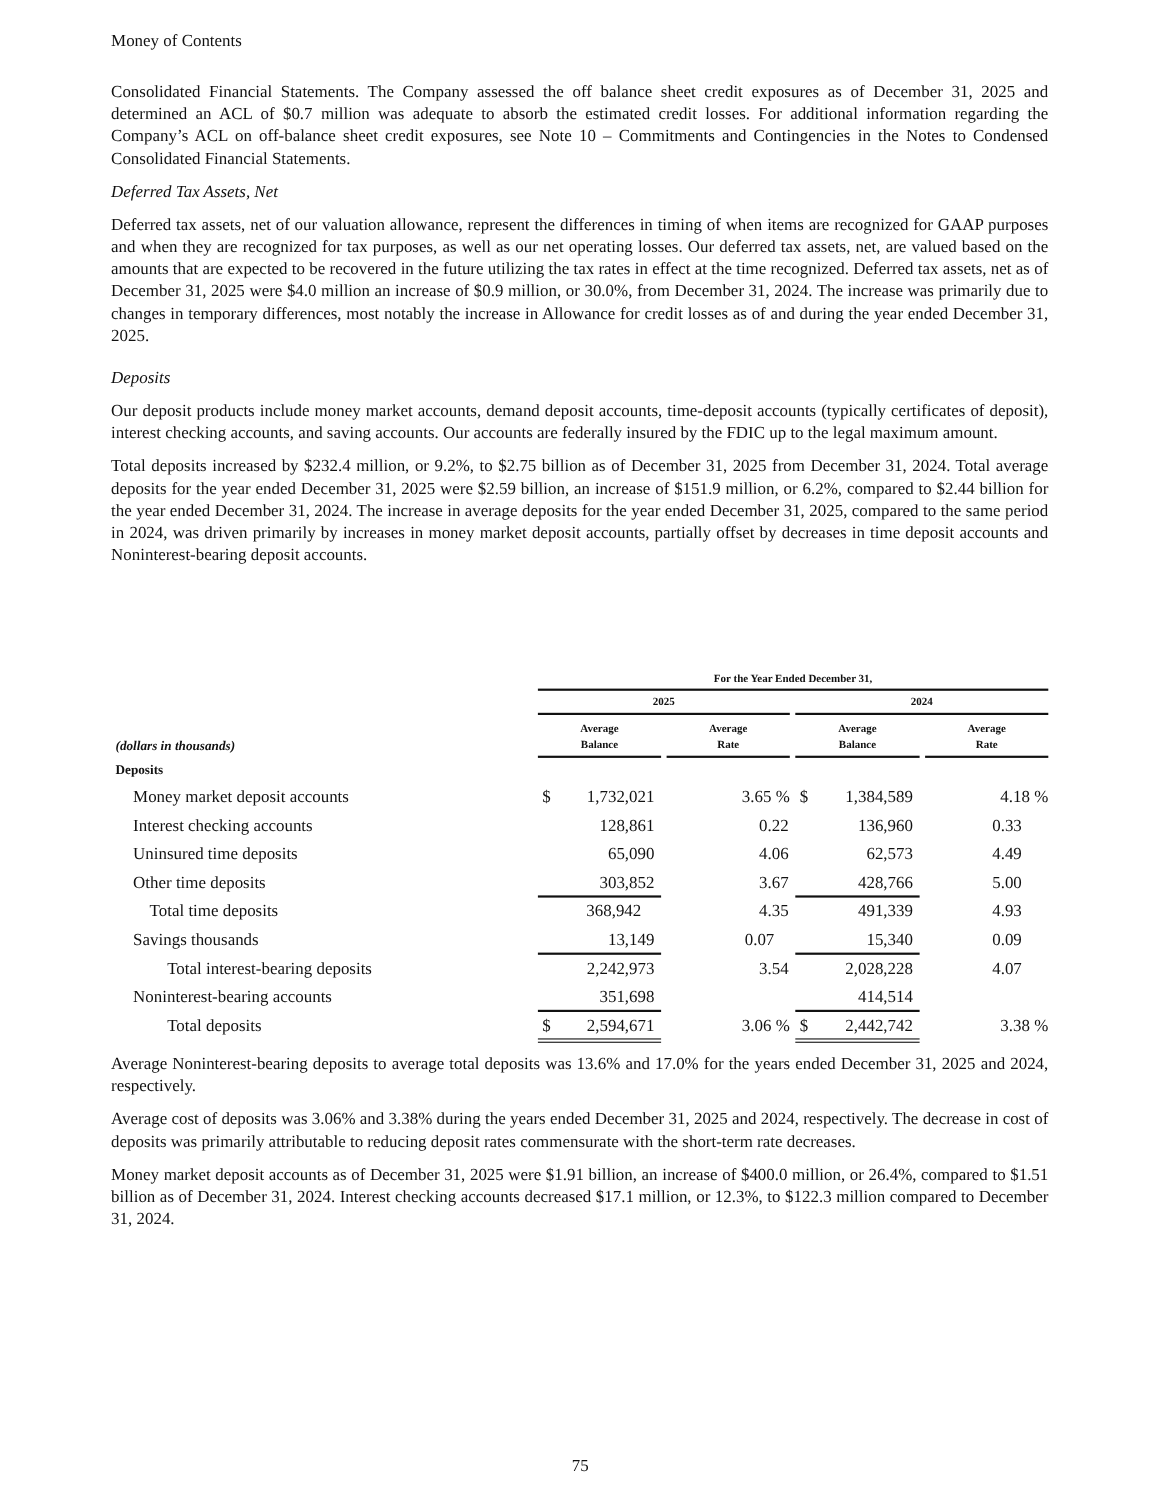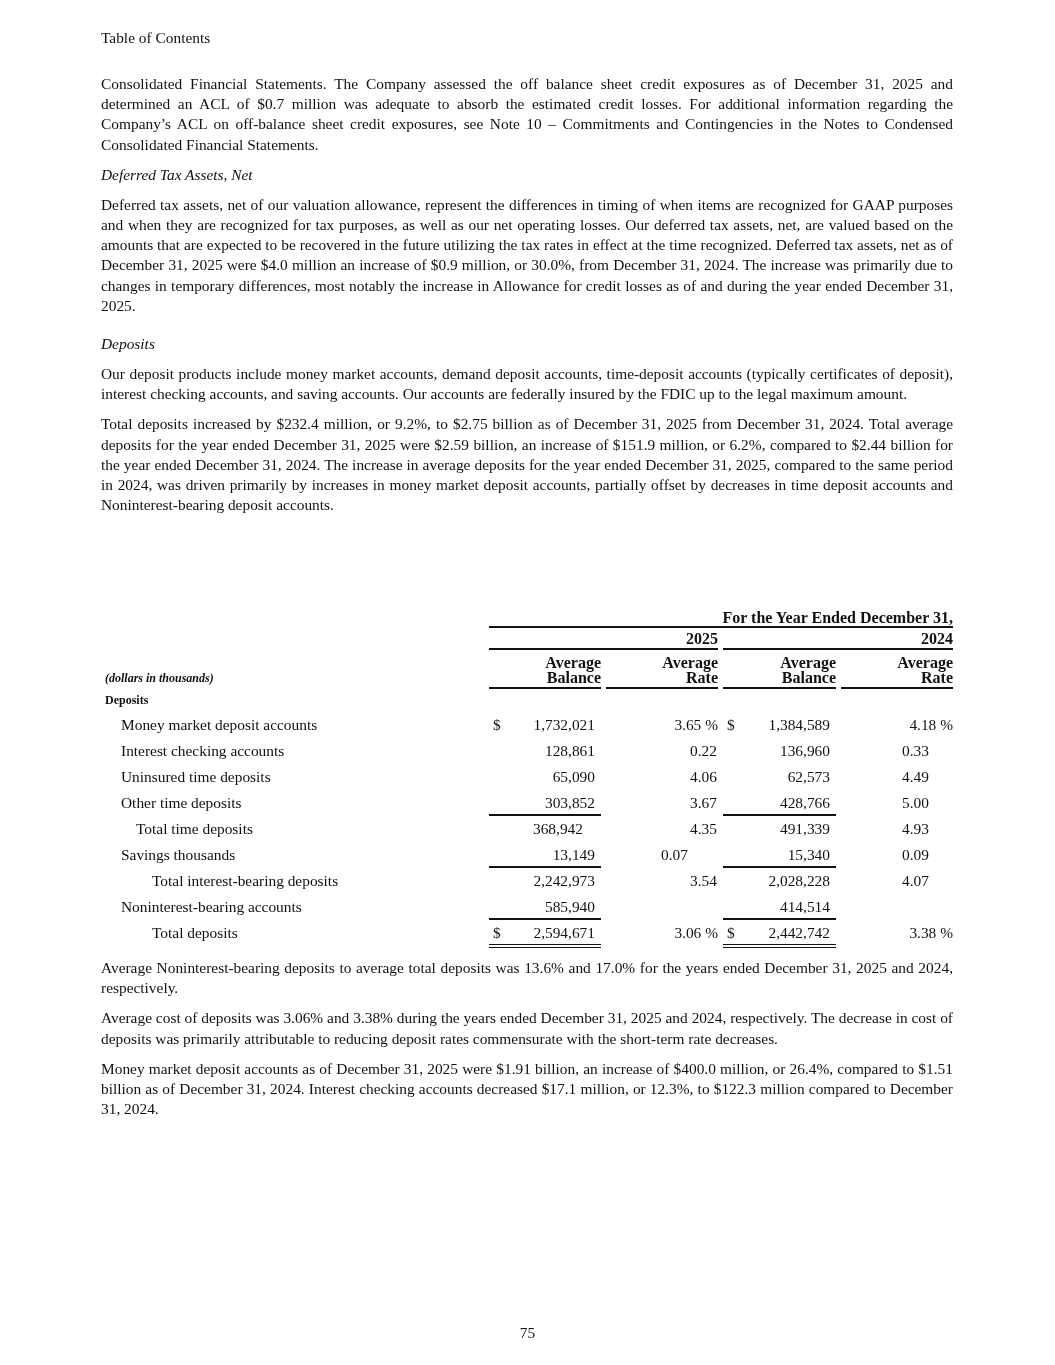--- a/index.html
+++ b/index.html
@@ -30,7 +30,7 @@
 </head>
 <body>
 
-<div class="toc">Table of Contents</div>
+<div class="toc">Money of Contents</div>
 
 <div class="content">
   <p class="para">Consolidated Financial Statements. The Company assessed the off balance sheet credit exposures as of December 31, 2025 and determined an ACL of $0.7 million was adequate to absorb the estimated credit losses. For additional information regarding the Company’s ACL on off-balance sheet credit exposures, see Note 10 – Commitments and Contingencies in the Notes to Condensed Consolidated Financial Statements.</p>

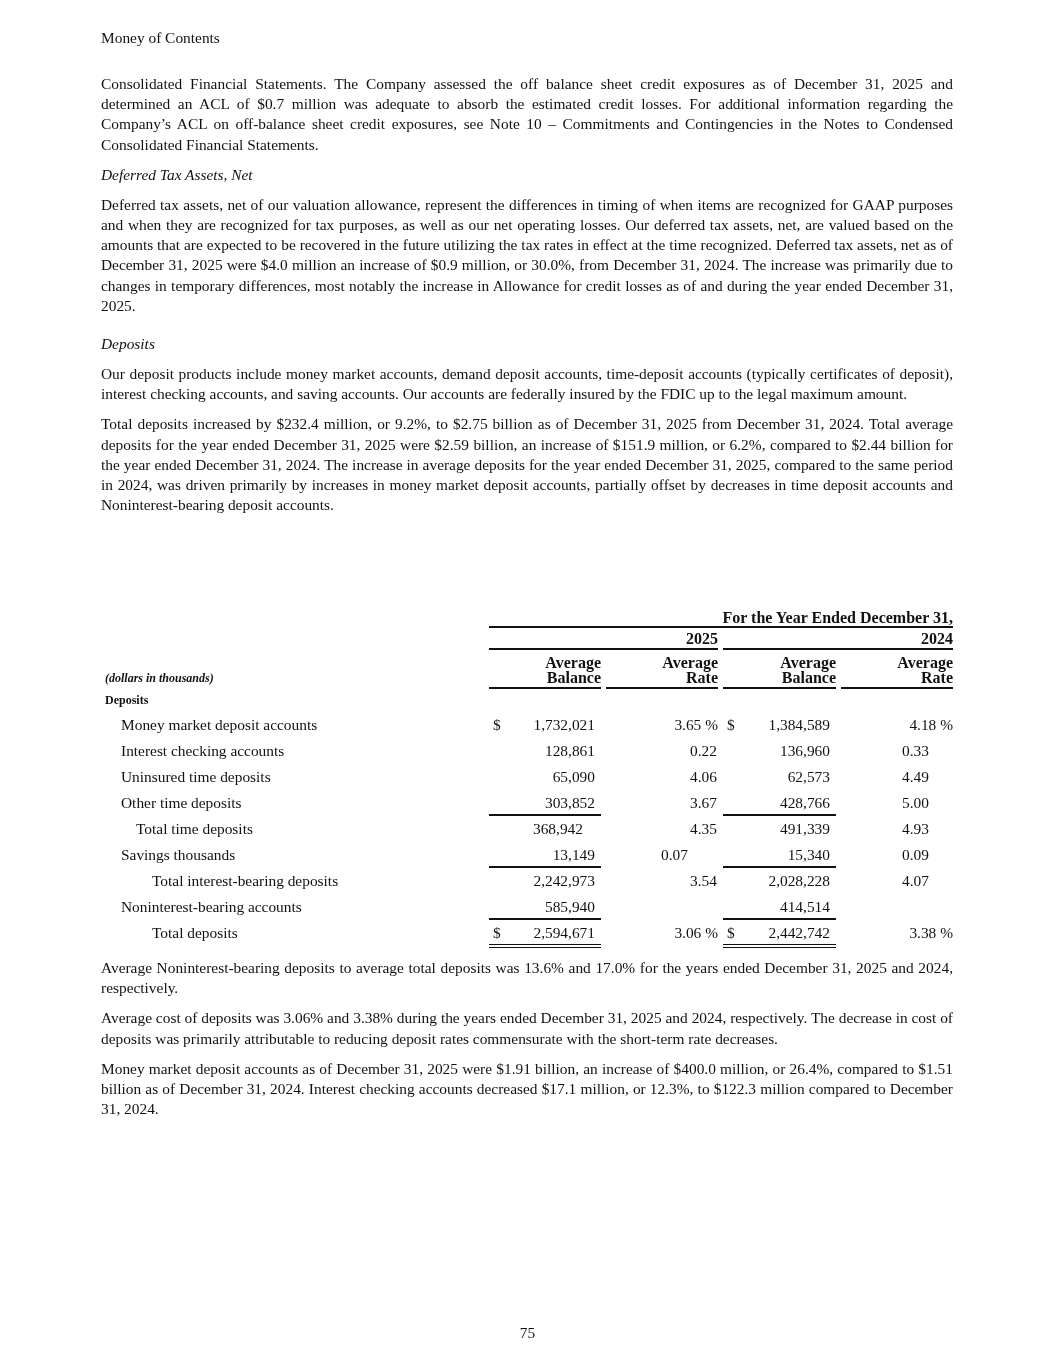--- a/index.html
+++ b/index.html
@@ -17,7 +17,7 @@
     
     .tbl { position: absolute; left: 101px; top: 604px; width: 852px; }
     .abs { position: absolute; }
-    .th { font-size: 16px; font-weight: bold; text-align: right; line-height: 15px; }
+    .th { font-size: 10px; font-weight: bold; text-align: center; line-height: 15px; }
     .rule { position: absolute; height: 0; border-top: 2px solid #111; }
     .row { position: absolute; left: 0; width: 852px; height: 26px; line-height: 26px; }
     .row .lbl { position: absolute; left: 20px; }

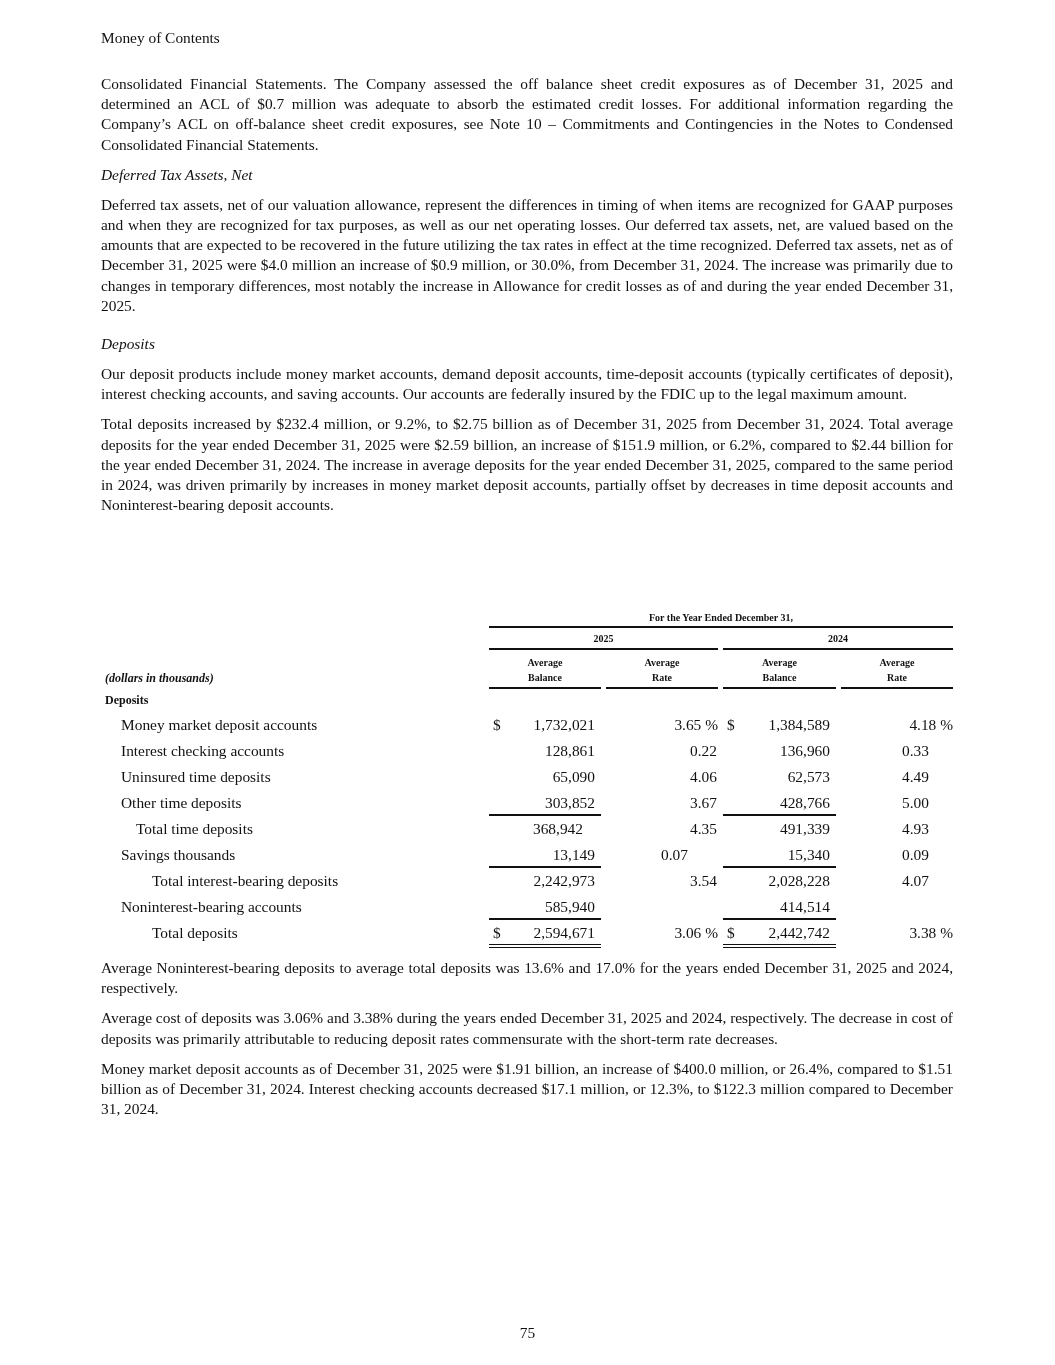--- a/index.html
+++ b/index.html
@@ -116,7 +116,7 @@
         <span class="lbl ">Savings thousands</span>
         <span class="cell num" style="left:400px;width:94px">13,149</span>
         <span class="cell num" style="left:634px;width:95px">15,340</span>
-        <span class="cell" style="left:560px">0.07</span>
+        <span class="cell" style="left:576px">0.07</span>
         <span class="cell" style="left:801px">0.09</span>
       </div>
       <div class="row" style="top: 264px;">

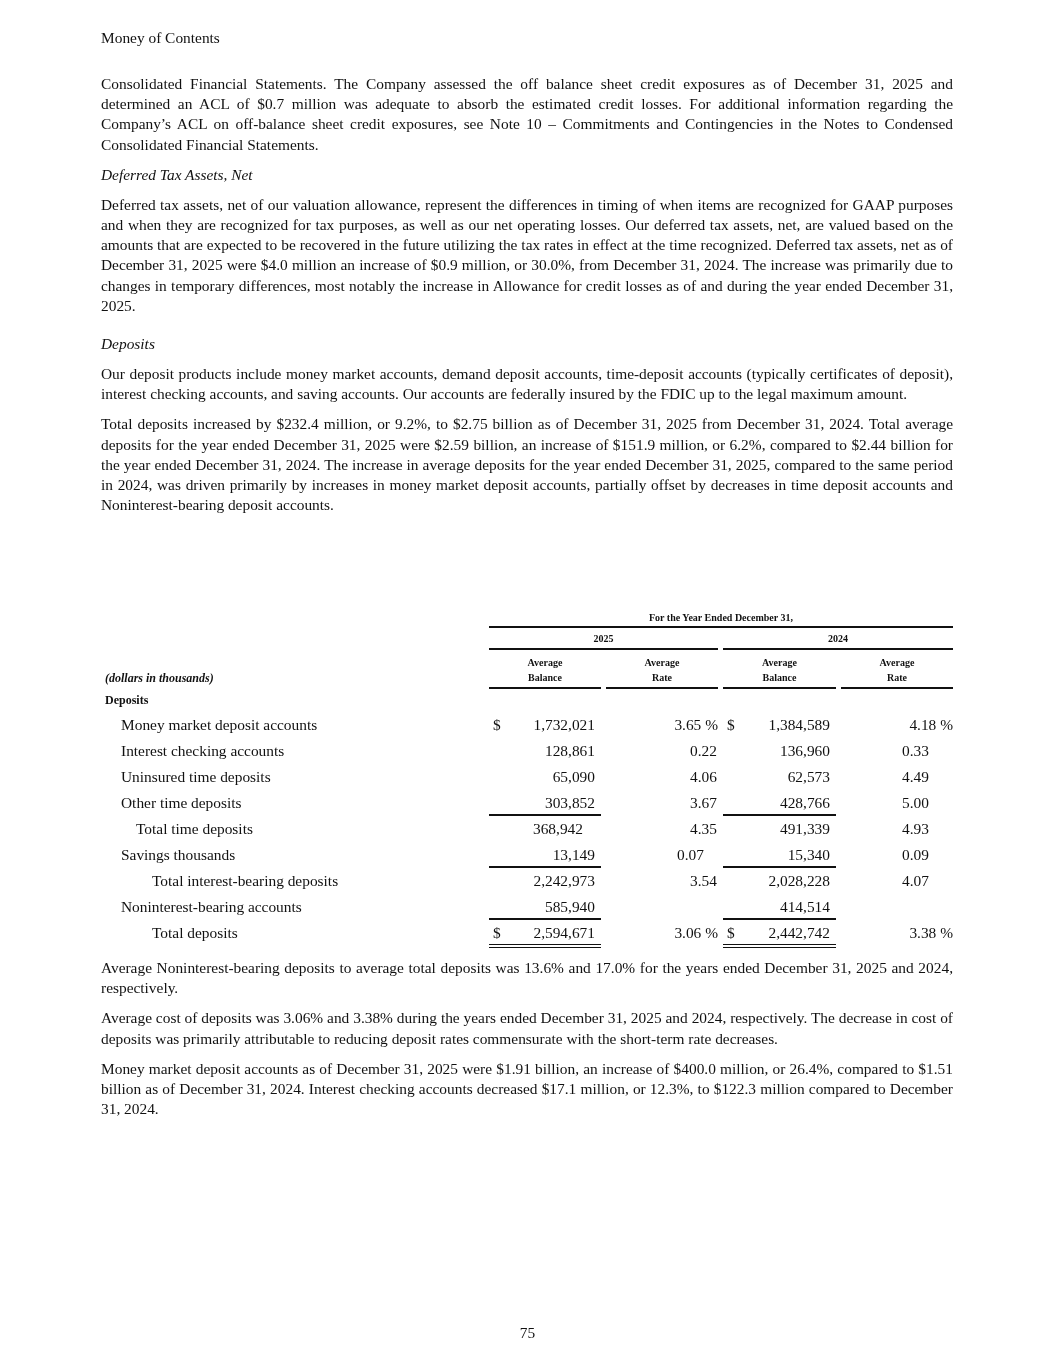--- a/index.html
+++ b/index.html
@@ -128,7 +128,7 @@
       </div>
       <div class="row" style="top: 290px;">
         <span class="lbl ">Noninterest-bearing accounts</span>
-        <span class="cell num" style="left:400px;width:94px">585,940</span>
+        <span class="cell num" style="left:400px;width:94px">351,698</span>
         <span class="cell num" style="left:634px;width:95px">414,514</span>
         <span class="cell" style="left:589px"></span>
         <span class="cell" style="left:801px"></span>

